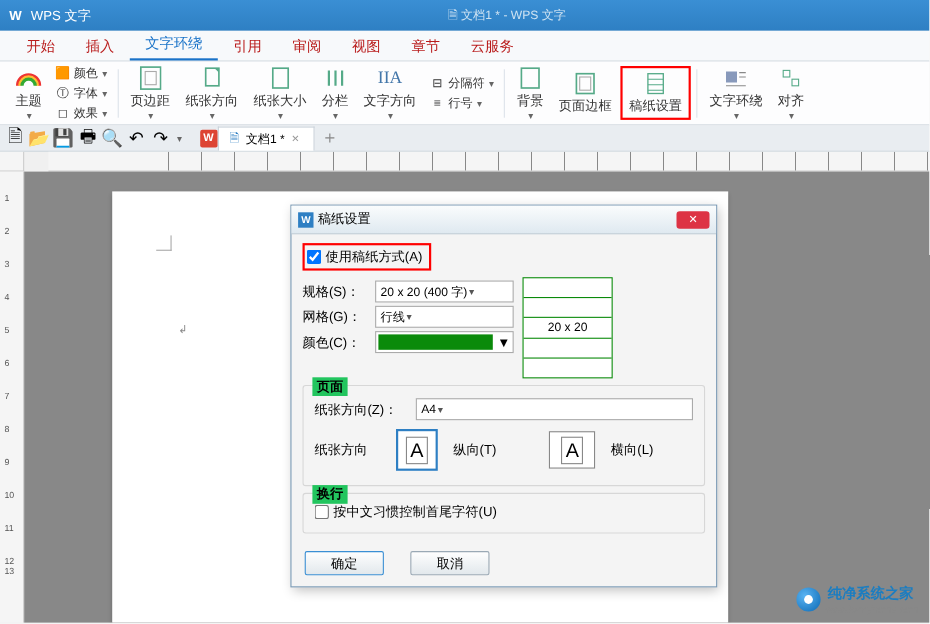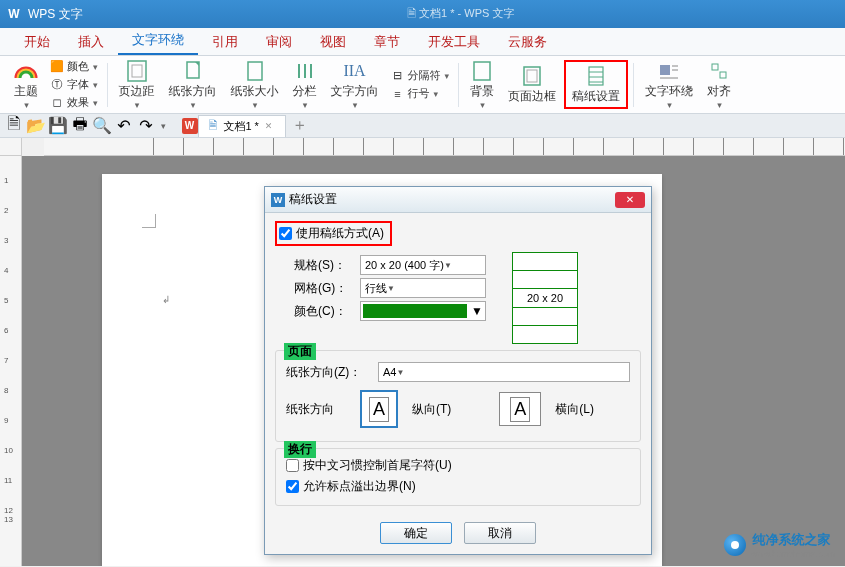--- a/index.html
+++ b/index.html
@@ -93,7 +93,6 @@
   <div class="tab">审阅</div>
   <div class="tab">视图</div>
   <div class="tab">章节</div>
-  <div class="tab">开发工具</div>
   <div class="tab">云服务</div>
 </div>
 

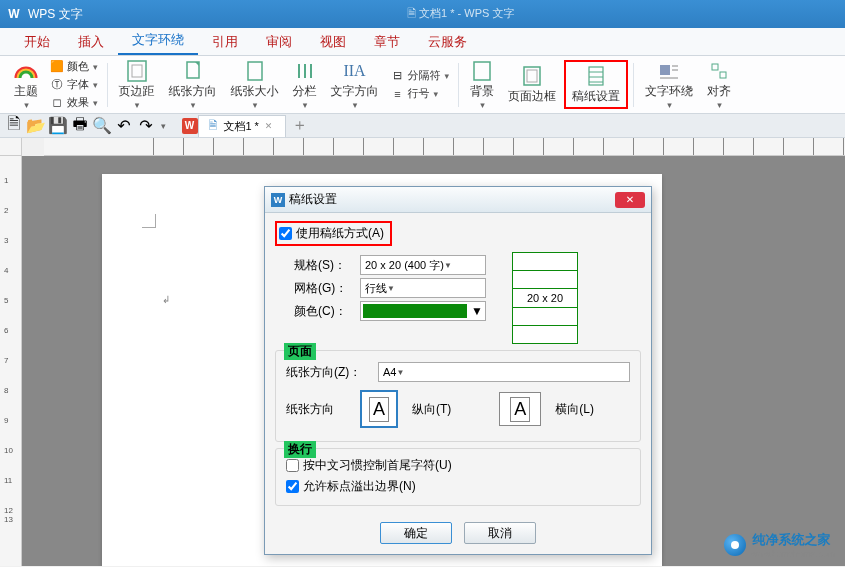--- a/index.html
+++ b/index.html
@@ -302,7 +302,7 @@
       <span>使用稿纸方式(A)</span>
     </div>
 
-    <div style="display:flex; gap:18px; margin-top:6px;margin-left:19px;">
+    <div style="display:flex; margin-top:6px;">
       <div style="flex:0 0 200px;">
         <div class="row">
           <div class="lbl">规格(S)：</div>

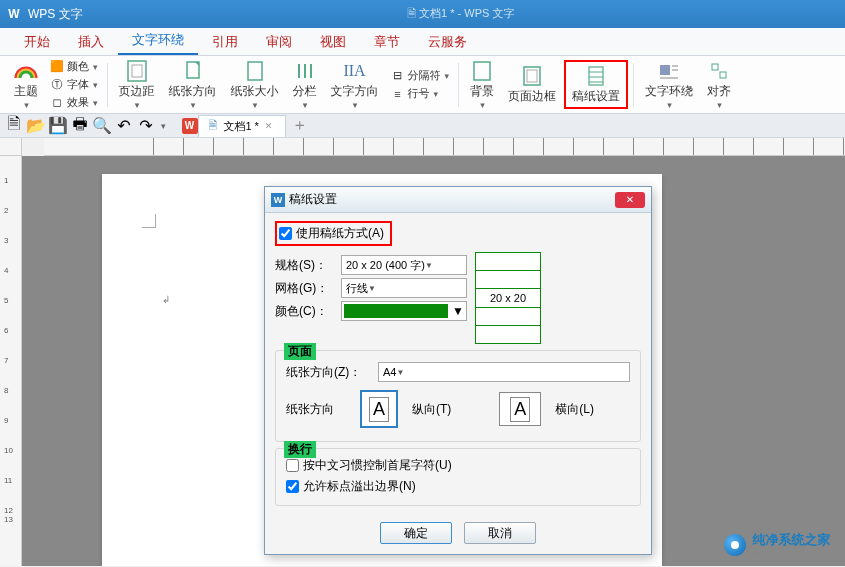--- a/index.html
+++ b/index.html
@@ -57,7 +57,7 @@
 .sel .ar { font-size: 8px; color:#555; }
 .color-sw { flex: 0 0 126px; height: 20px; border: 1px solid #aaa; display:flex; align-items:center; padding:2px; cursor:pointer; background:#fff; }
 .color-sw .c { flex:1; height: 14px; background: #0a8a0a; }
-.preview { width: 66px; height: 92px; border: 1px solid #0a8a0a; background: #fff; display: flex; flex-direction: column; }
+.preview { width: 82px; height: 92px; border: 1px solid #0a8a0a; background: #fff; display: flex; flex-direction: column; }
 .preview .pr-row { flex:1; border-bottom: 1px solid #0a8a0a; display:flex; align-items:center; justify-content:center; font-size:11px; }
 .preview .pr-row:last-child { border-bottom:none; }
 .chk { display: flex; align-items: center; gap: 4px; font-size: 12px; cursor:pointer; }

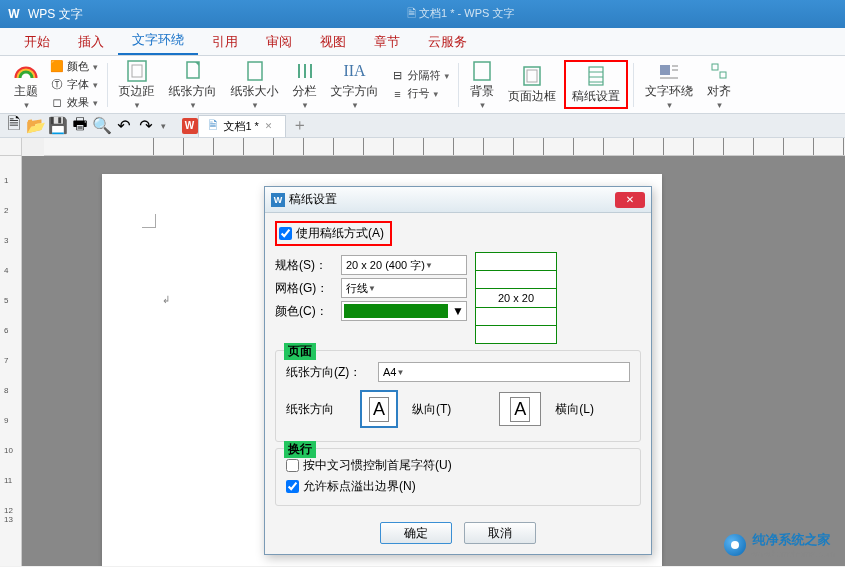--- a/index.html
+++ b/index.html
@@ -364,10 +364,6 @@
           <input type="checkbox" style="">
           <span>按中文习惯控制首尾字符(U)</span>
         </label>
-      <label class="chk" style="margin-top:4px;">
-          <input type="checkbox" checked="" style="">
-          <span>允许标点溢出边界(N)</span>
-        </label>
     </div>
   </div>
   <div class="dlg-btns">

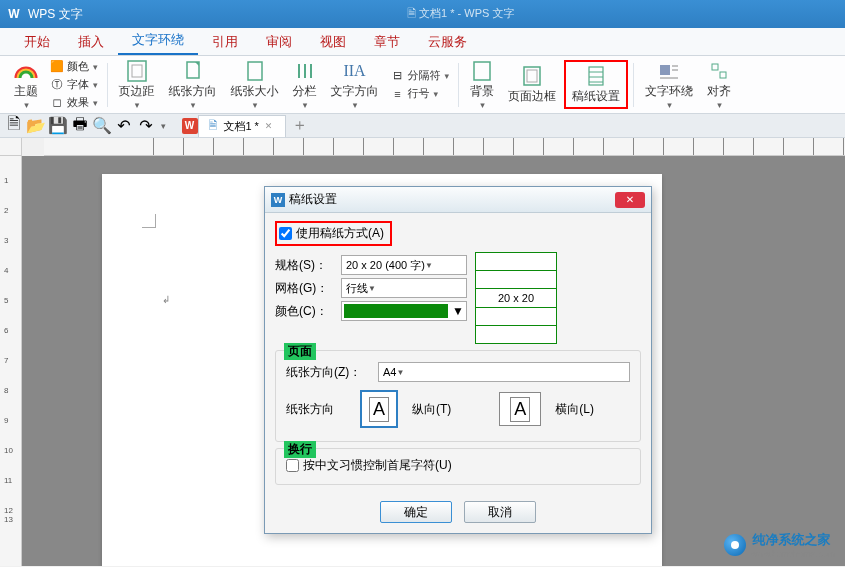--- a/index.html
+++ b/index.html
@@ -64,7 +64,7 @@
 .chk input { width: 13px; height: 13px; }
 .orient-box { width: 38px; height: 38px; border: 1px solid #888; background:#fff; display:flex; align-items:center; justify-content:center; font-family: serif; font-size: 18px; cursor:pointer; }
 .orient-box.sel-o { border: 2px solid #2e7fc3; }
-.dlg-btns { display:flex; justify-content:center; gap:12px; padding: 8px 12px 10px; }
+.dlg-btns { display:flex; justify-content:flex-start; gap:24px; padding: 8px 12px 10px; }
 .btn { width: 72px; height: 22px; border: 1px solid #9aa9b5; background: linear-gradient(#fefefe,#e2e8ec); font-size: 12px; cursor:pointer; border-radius:2px; }
 .btn.primary { border-color: #3a8fd4; }
 

